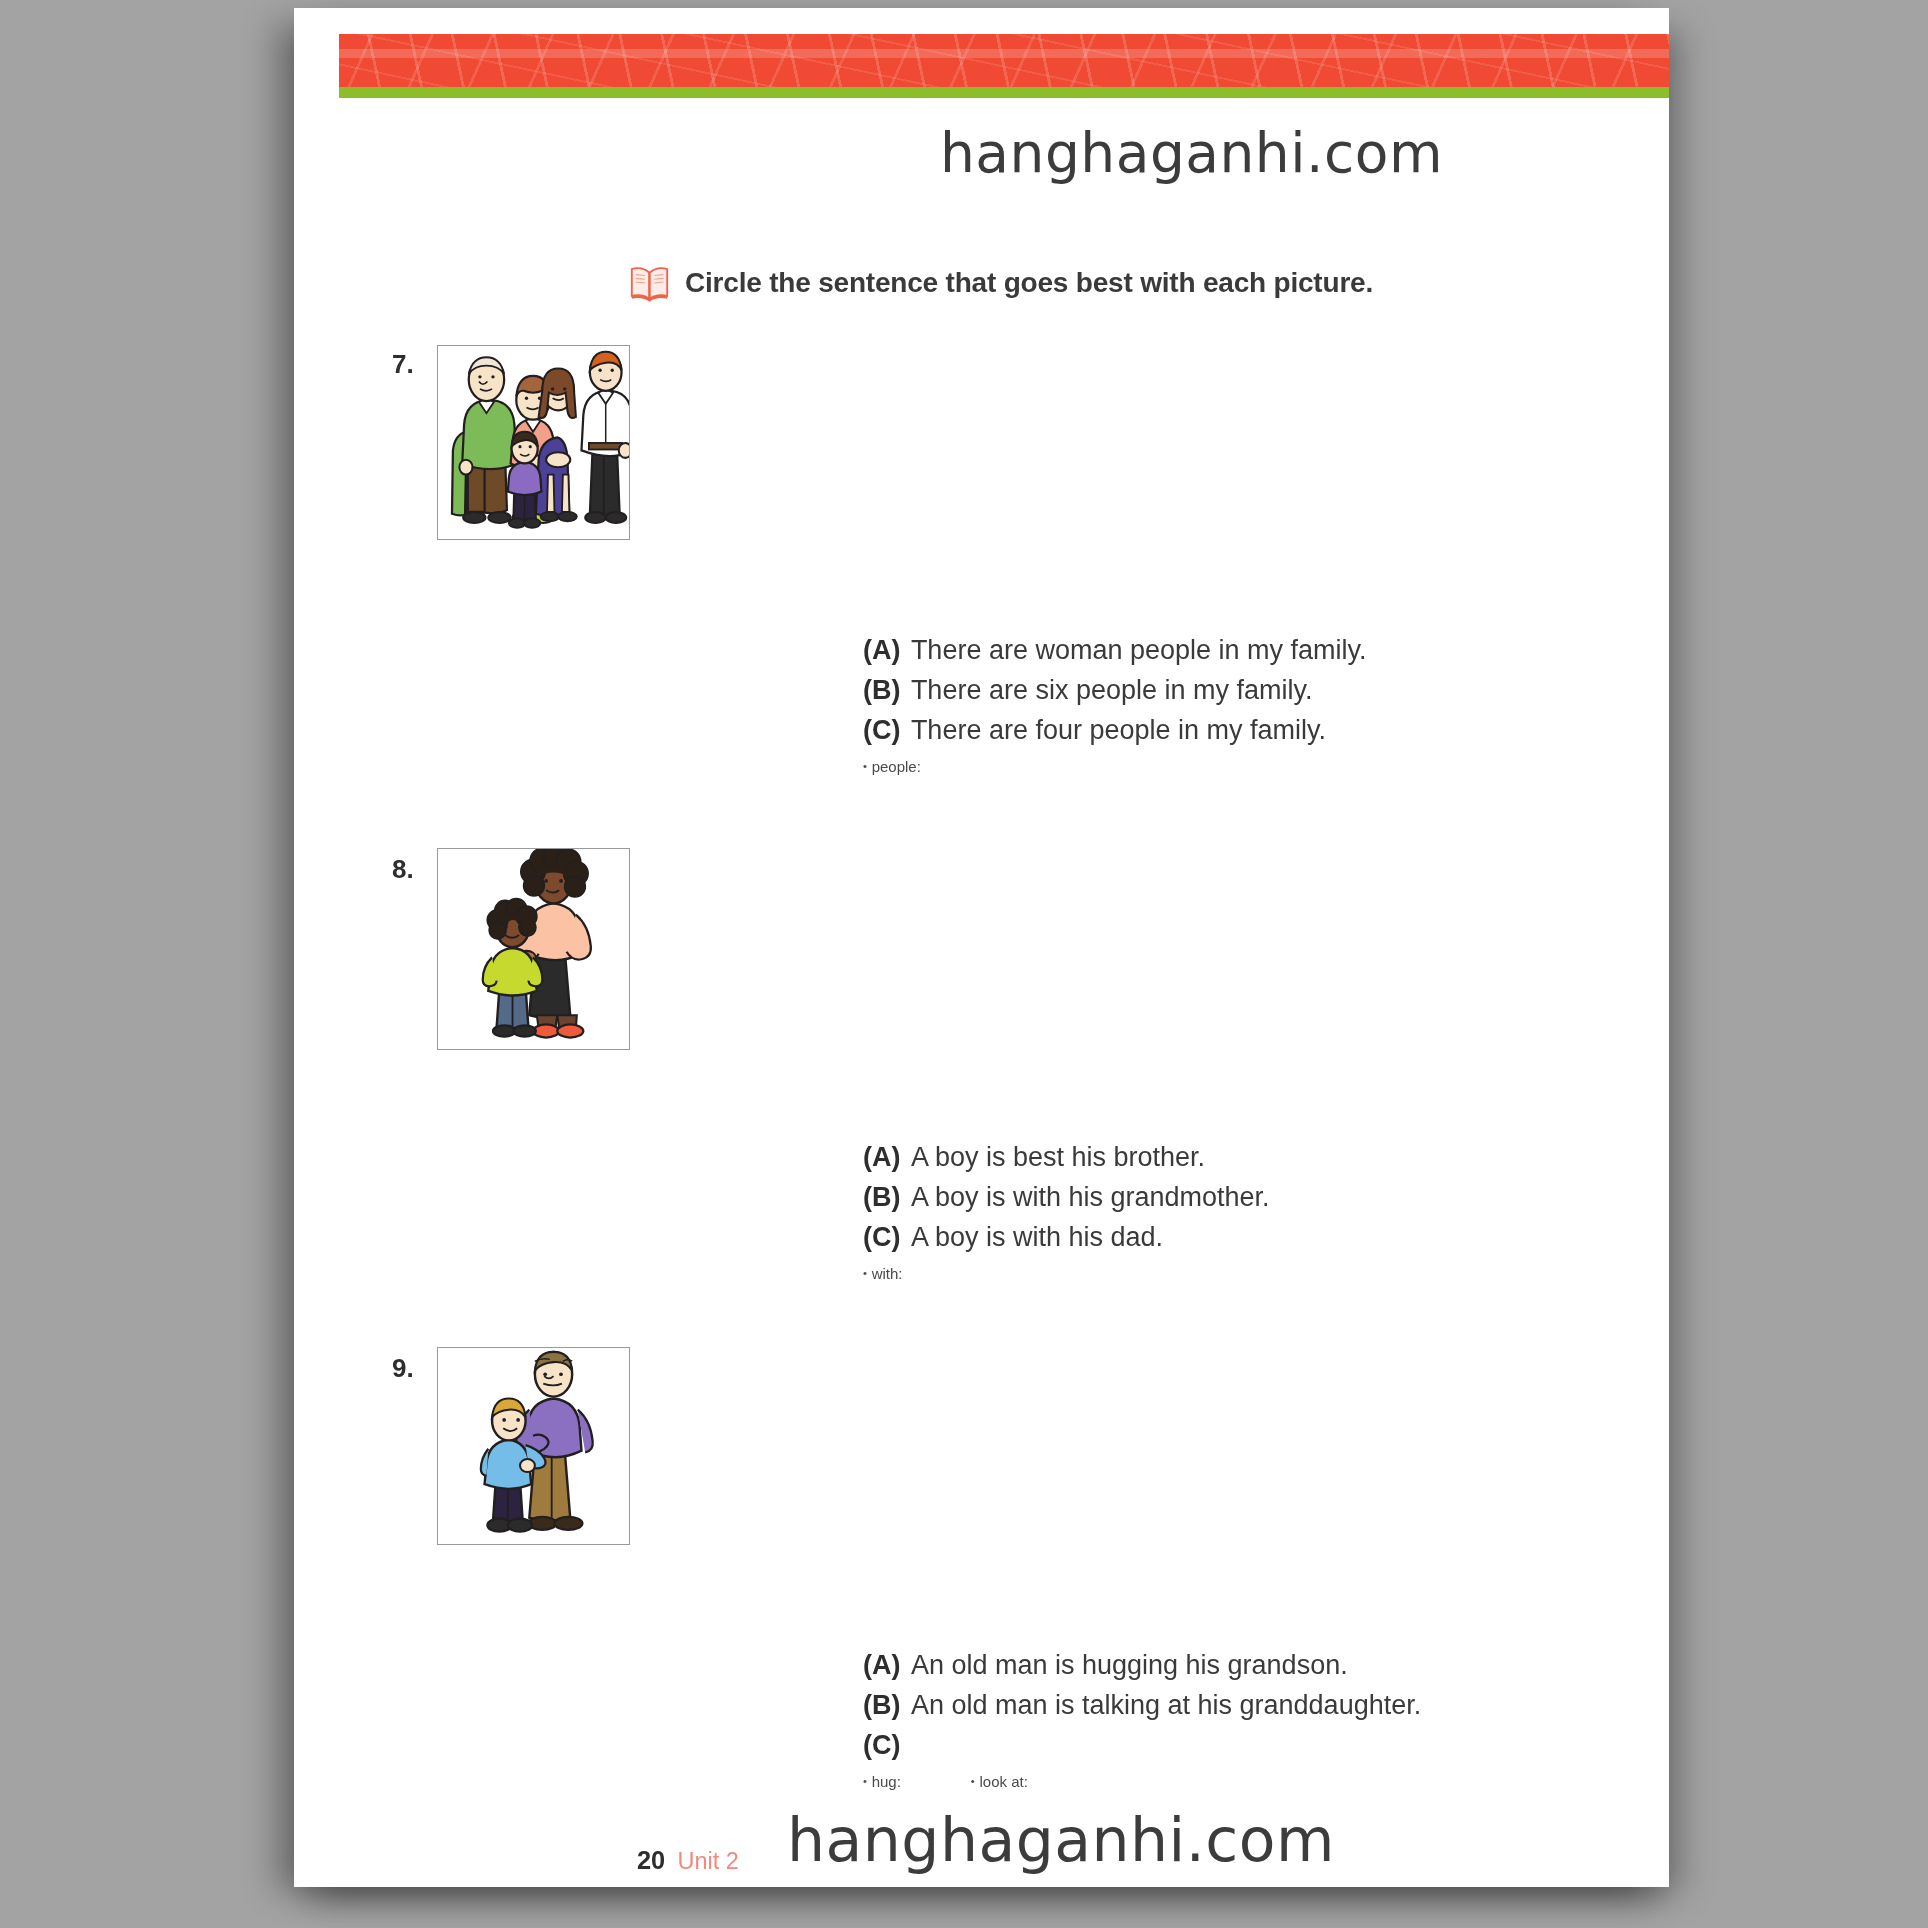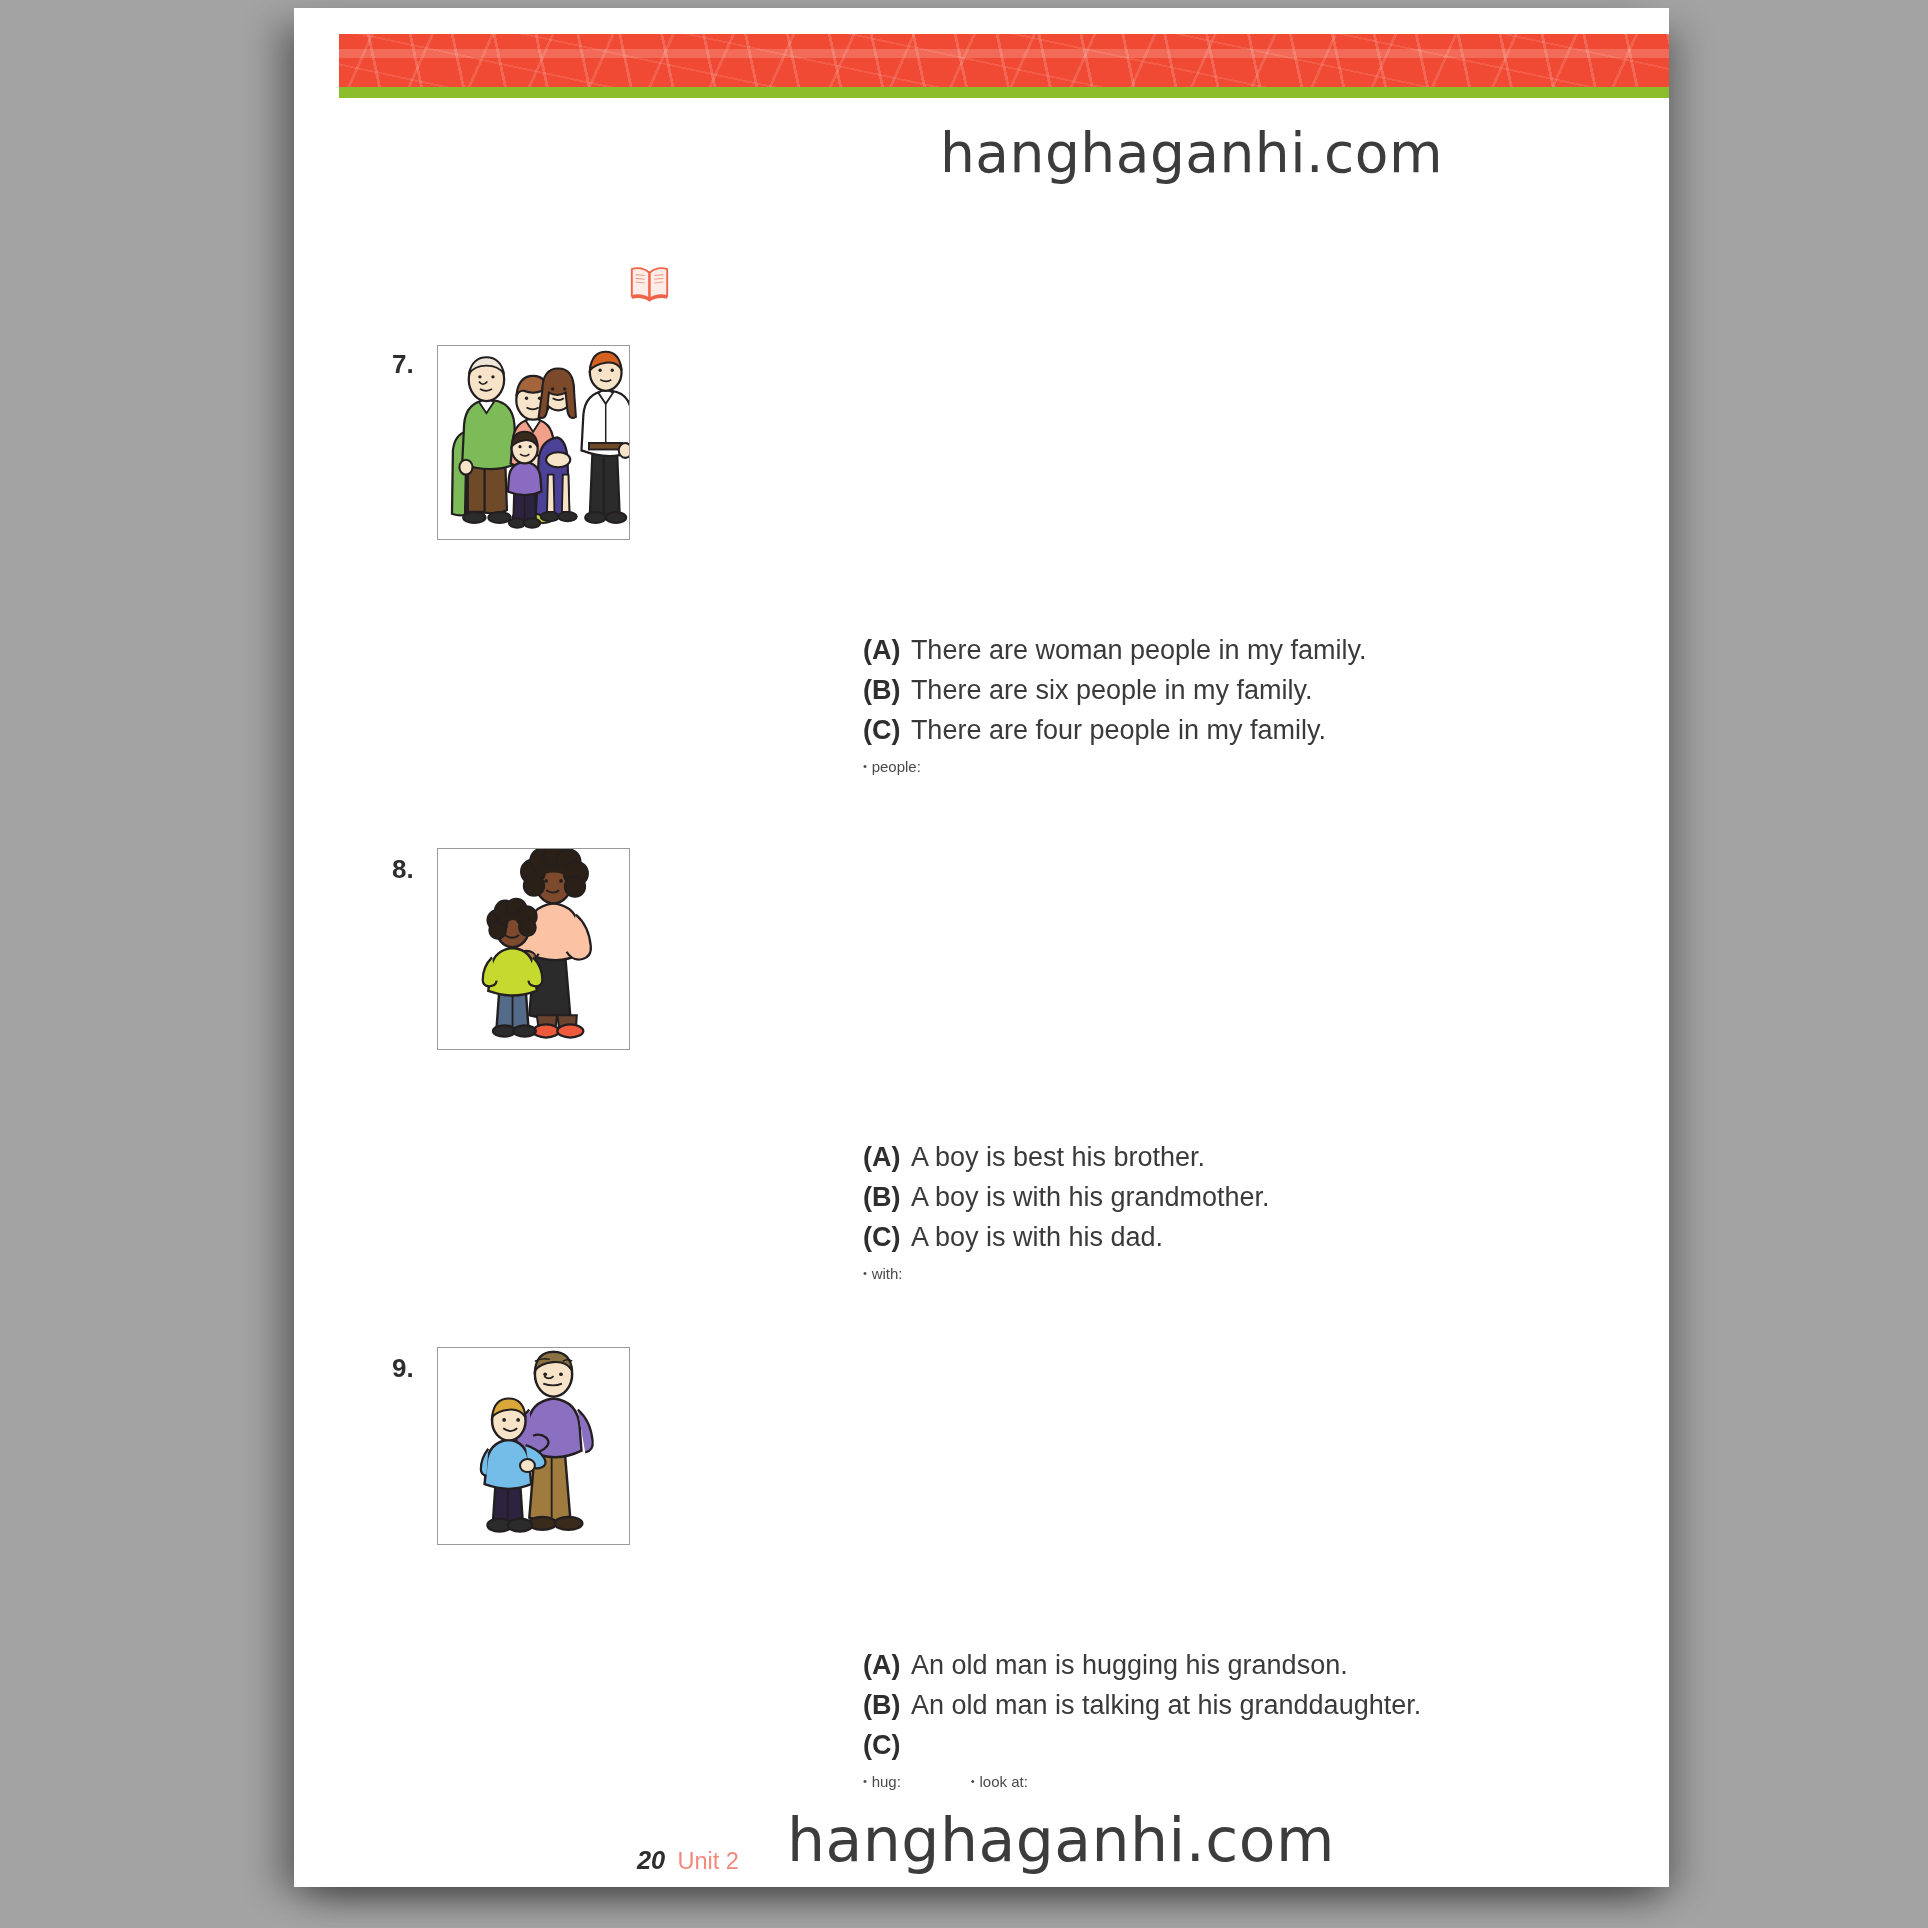--- a/index.html
+++ b/index.html
@@ -198,6 +198,7 @@
           <path d="M3 34 C9 32 17 33 22 37 C27 33 35 32 41 34 L41 37 C35 35 27 36 22 40 C17 36 9 35 3 37 Z" fill="#ef6347"></path>
         </svg>
       </span>
+      <span class="instruction-text">Circle the sentence that goes best with each picture.</span>
     </div>
 
     <div class="question">

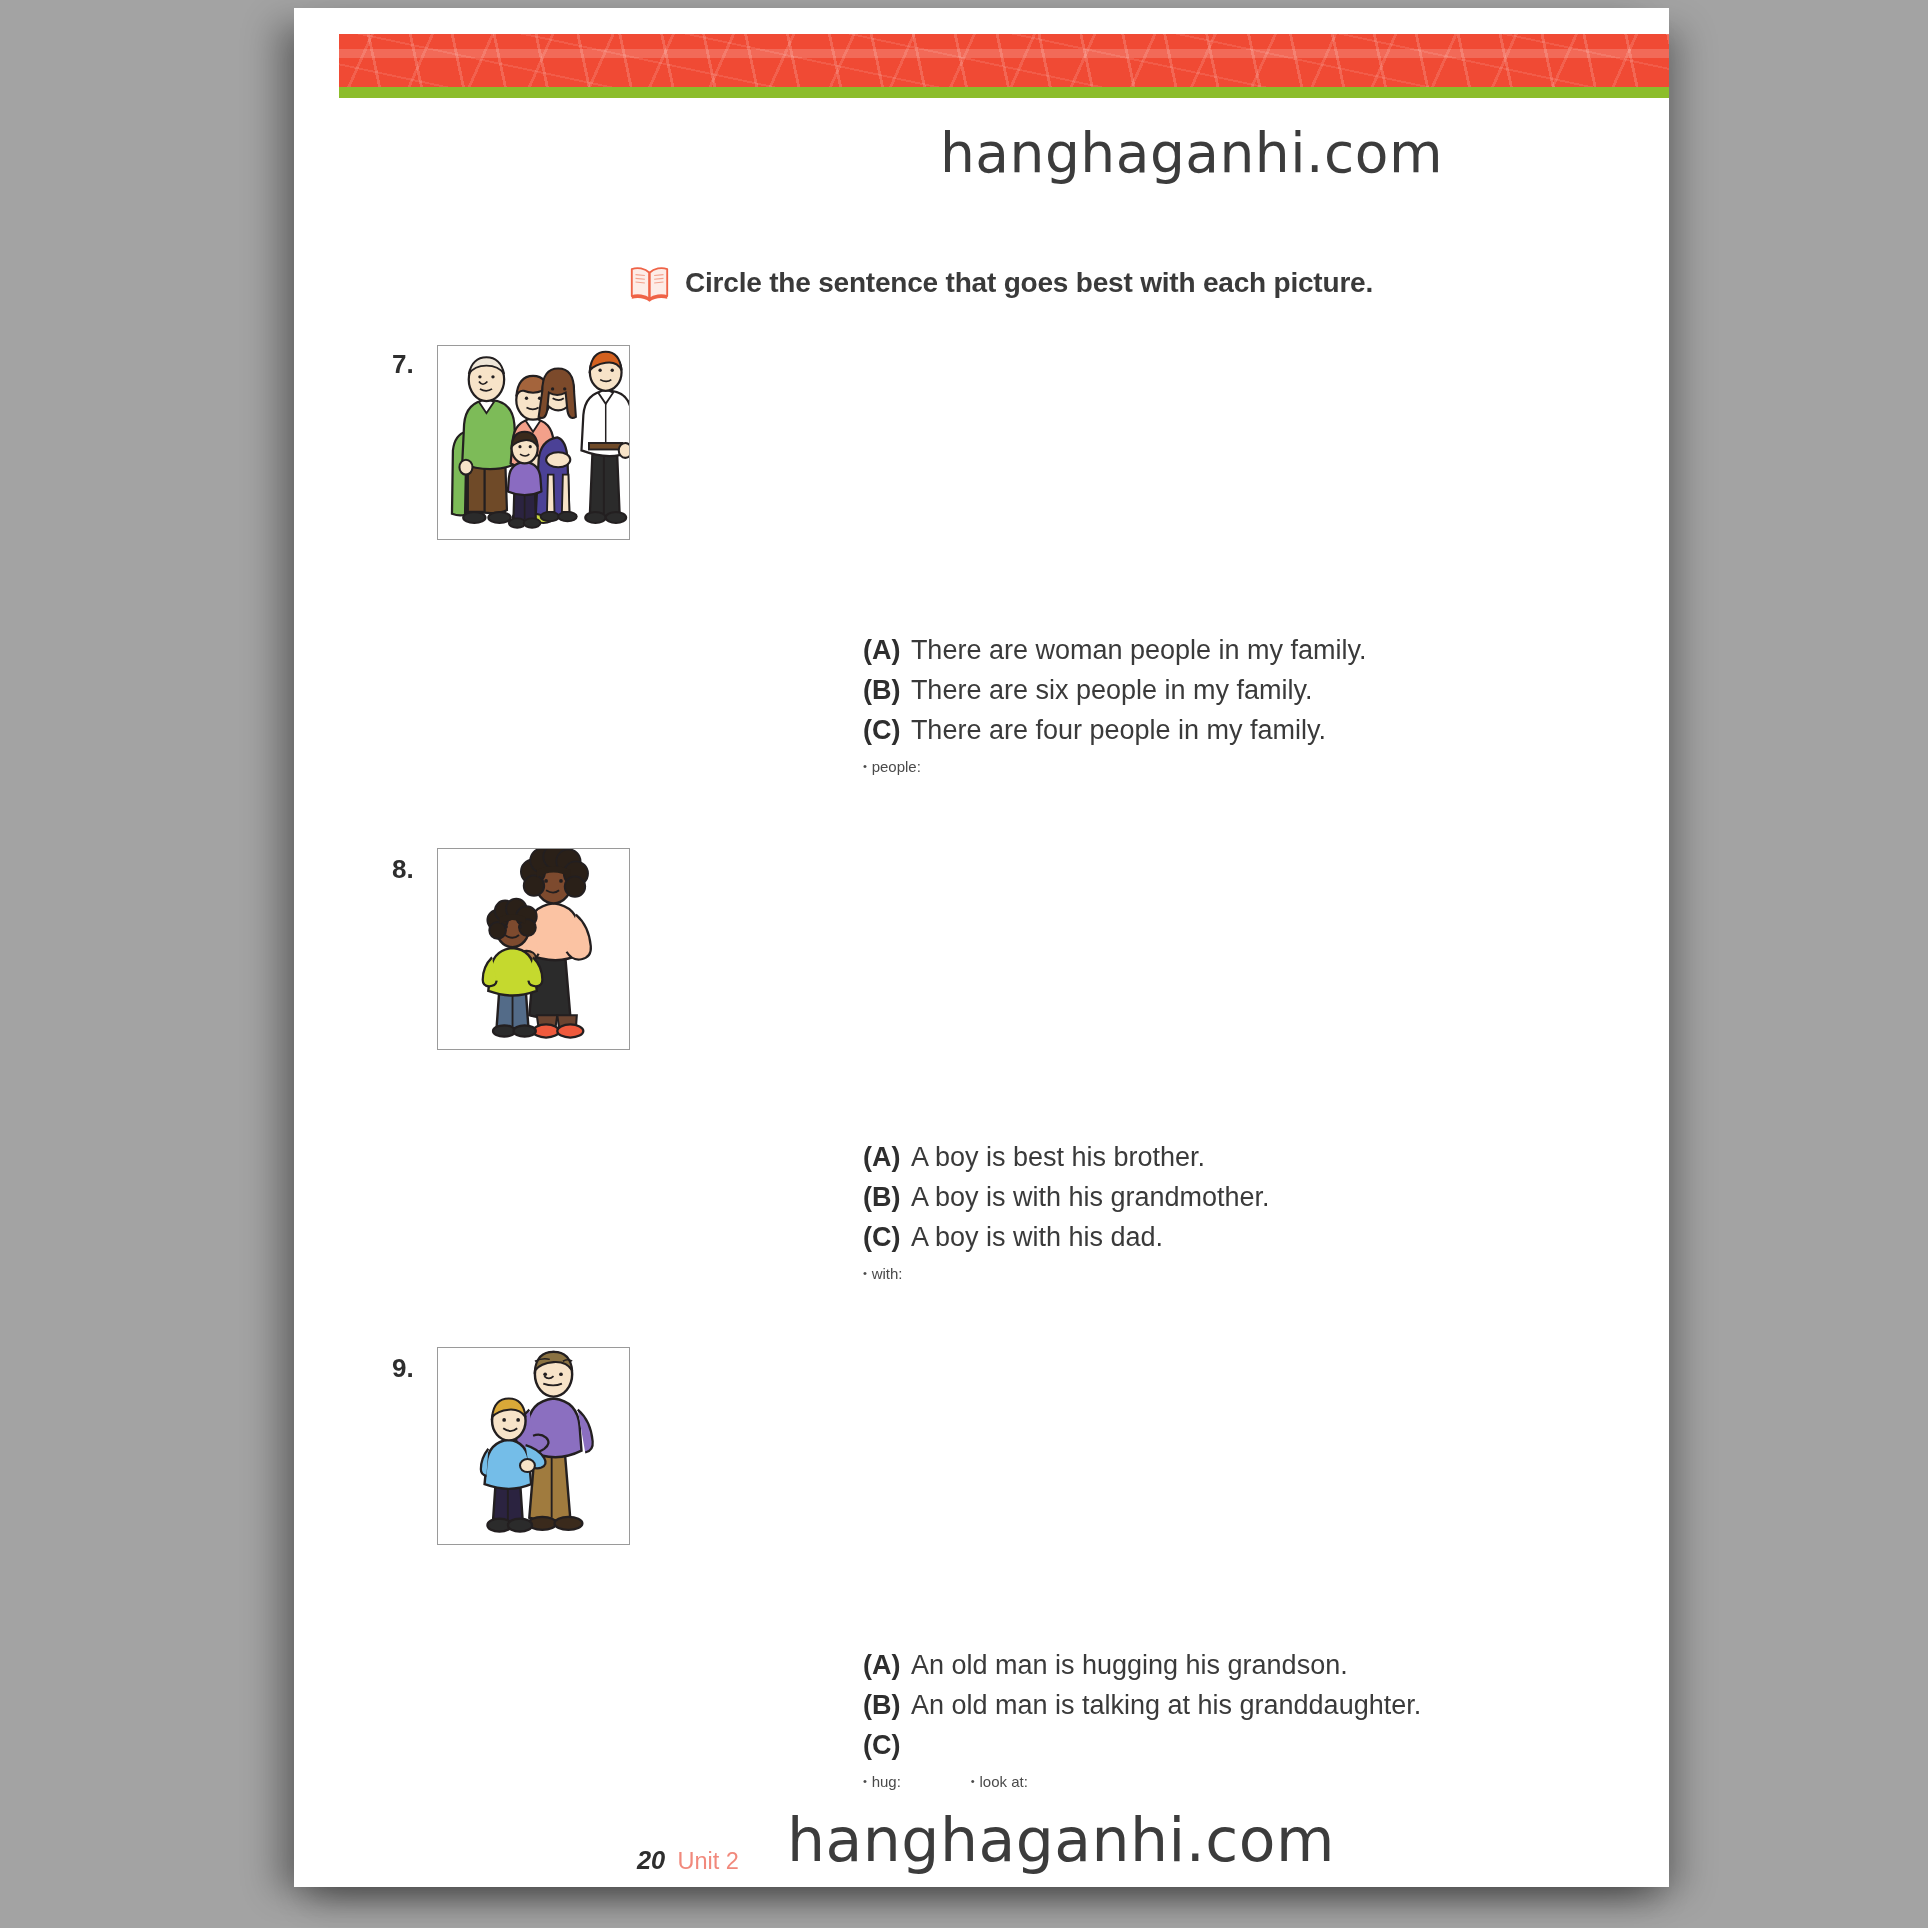--- a/index.html
+++ b/index.html
@@ -168,7 +168,7 @@
     align-items: baseline;
     gap: 12.2px;
   }
-  .page-num { font-size: 25.4px; font-weight: bold; color: #2e2e2e; font-style: italic; }
+  .page-num { font-size: 25.4px; font-weight: bold; color: #2e2e2e; }
   .unit-label { font-size: 23.5px; color: #f1897c; }
 </style>
 </head>

